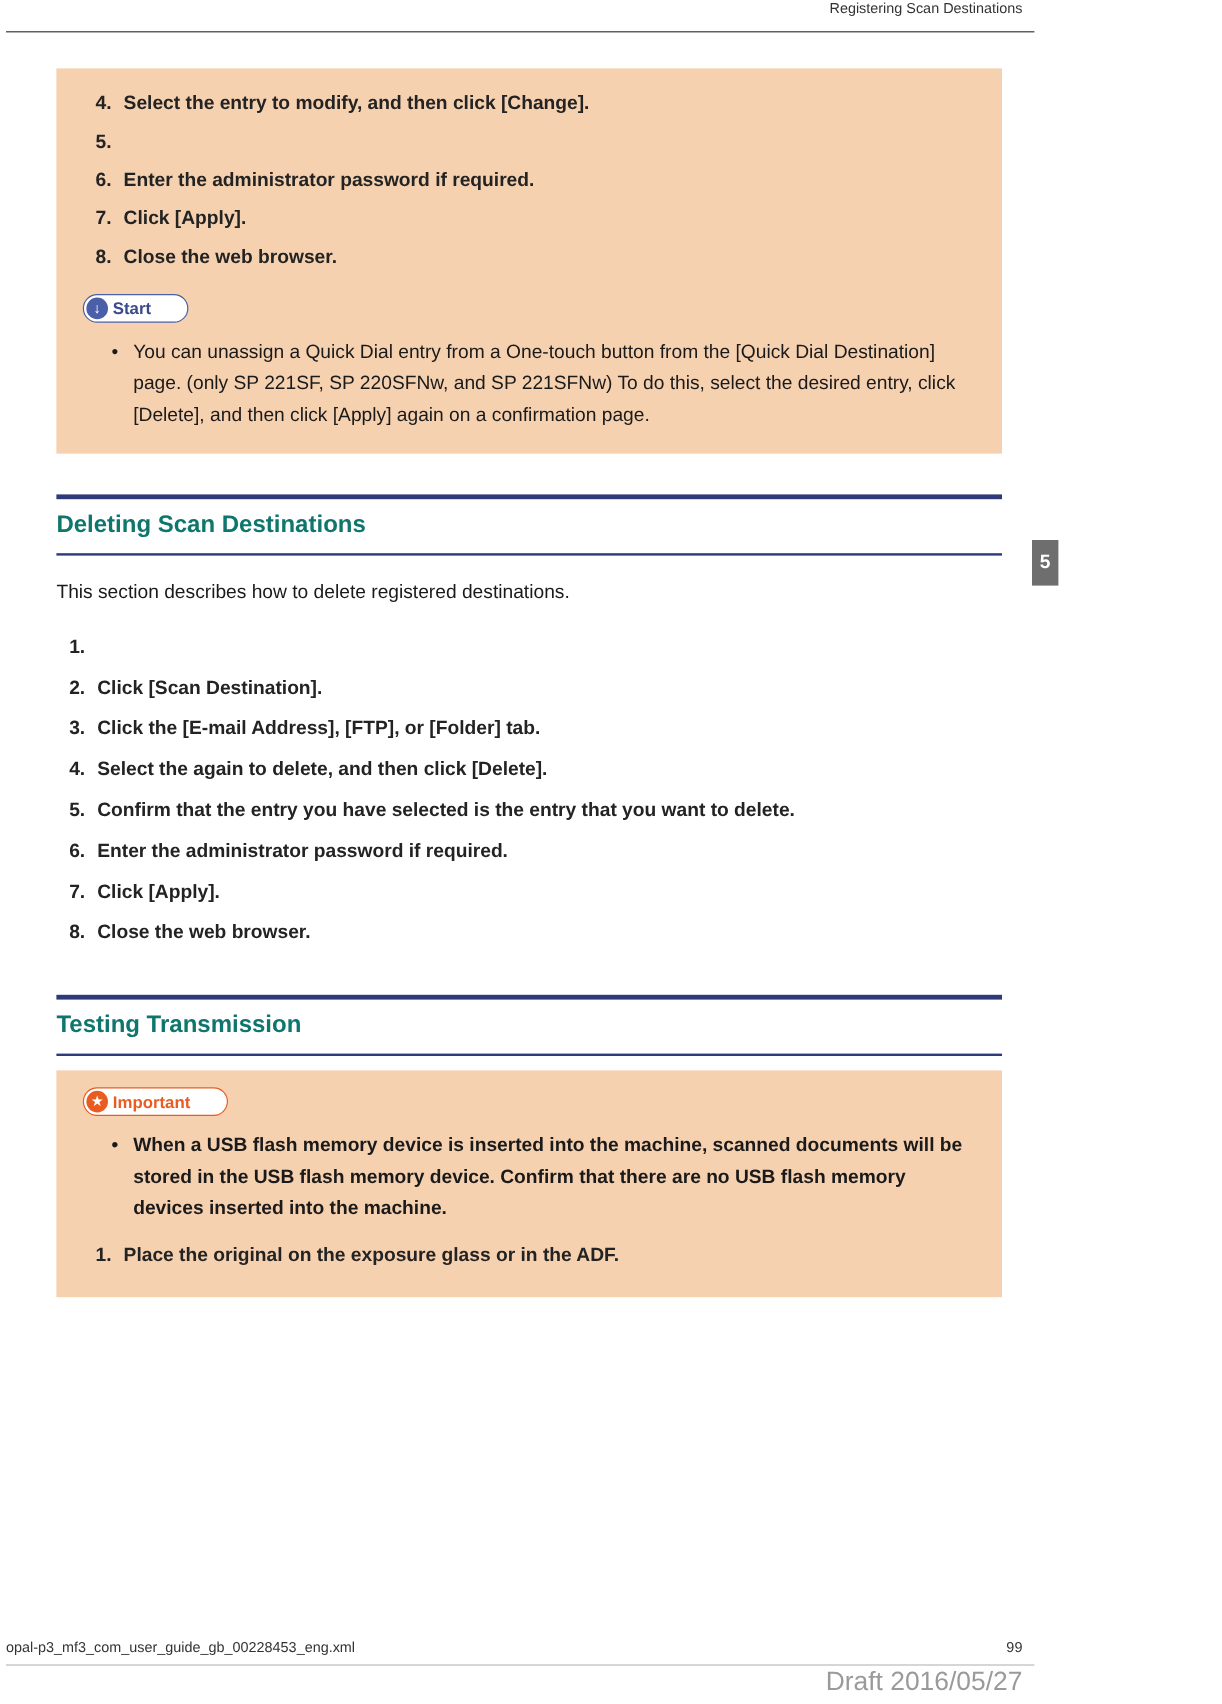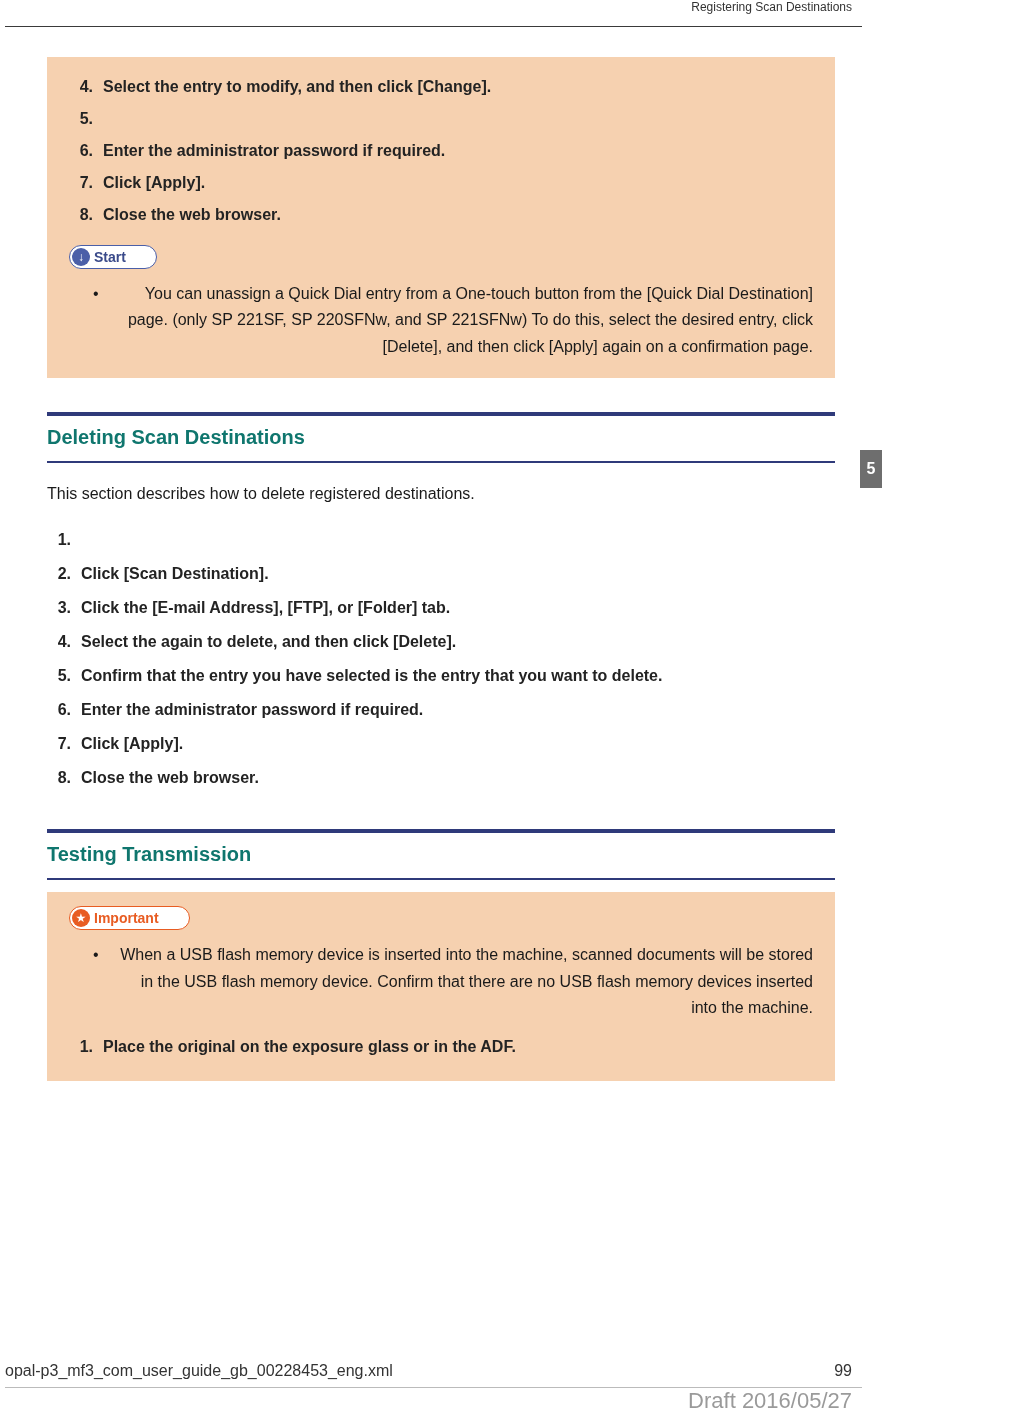--- a/index.html
+++ b/index.html
@@ -24,7 +24,7 @@
   .chip.important-chip .ico { background: #e85c22; }
   .chip.important-chip .lbl { color: #e85c22; }
   ul.bullets { list-style: none; margin: 12px 0 0 0; padding-left: 24px; }
-  ul.bullets li { position: relative; font-size: 16px; line-height: 1.65; font-weight: 400; padding-left: 18px; text-align: right; }
+  ul.bullets li { position: relative; font-size: 16px; line-height: 1.65; font-weight: 400; padding-left: 18px; }
   ul.bullets li::before { content: "•"; position: absolute; left: 0; top: 0; }
   .section-head { margin: 34px 0 0 0; }
   .section-head .rule-thick { height: 4px; background: #2f3a7a; margin-bottom: 6px; }

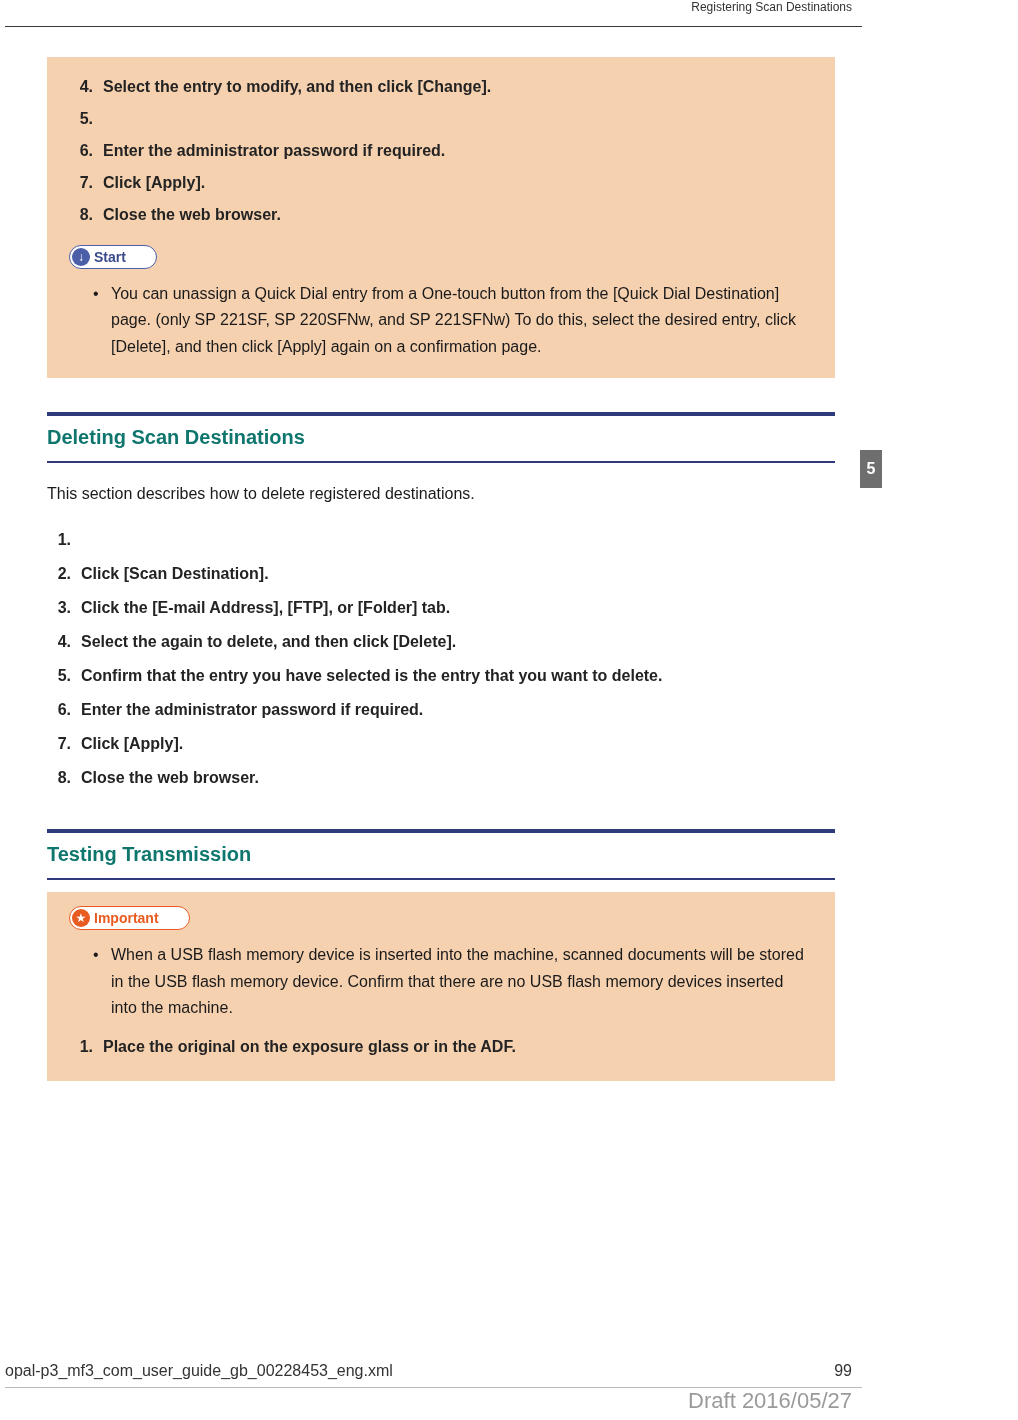--- a/index.html
+++ b/index.html
@@ -36,7 +36,7 @@
   ol.plain-steps li { display: flex; align-items: baseline; padding: 8px 0; font-weight: 600; font-size: 16px; color: #232323; }
   ol.plain-steps li .num { width: 34px; flex-shrink: 0; text-align: right; padding-right: 10px; }
   ol.plain-steps li .txt { flex: 1; }
-  ul.bullets.bold li { font-weight: 400; }
+  ul.bullets.bold li { font-weight: 700; }
   .chapter-tab { position: absolute; right: 0; top: 450px; width: 22px; height: 38px; background: #6e6e6e; color: #fff; font-weight: 700; font-size: 16px; display: flex; align-items: center; justify-content: center; }
   .footer { position: absolute; left: 0; right: 0; bottom: 40px; padding: 0 30px 0 5px; display: flex; justify-content: space-between; font-size: 16px; color: #333; }
   .draft { position: absolute; right: 30px; bottom: 6px; font-size: 22px; font-weight: 400; color: #9a9a9a; }

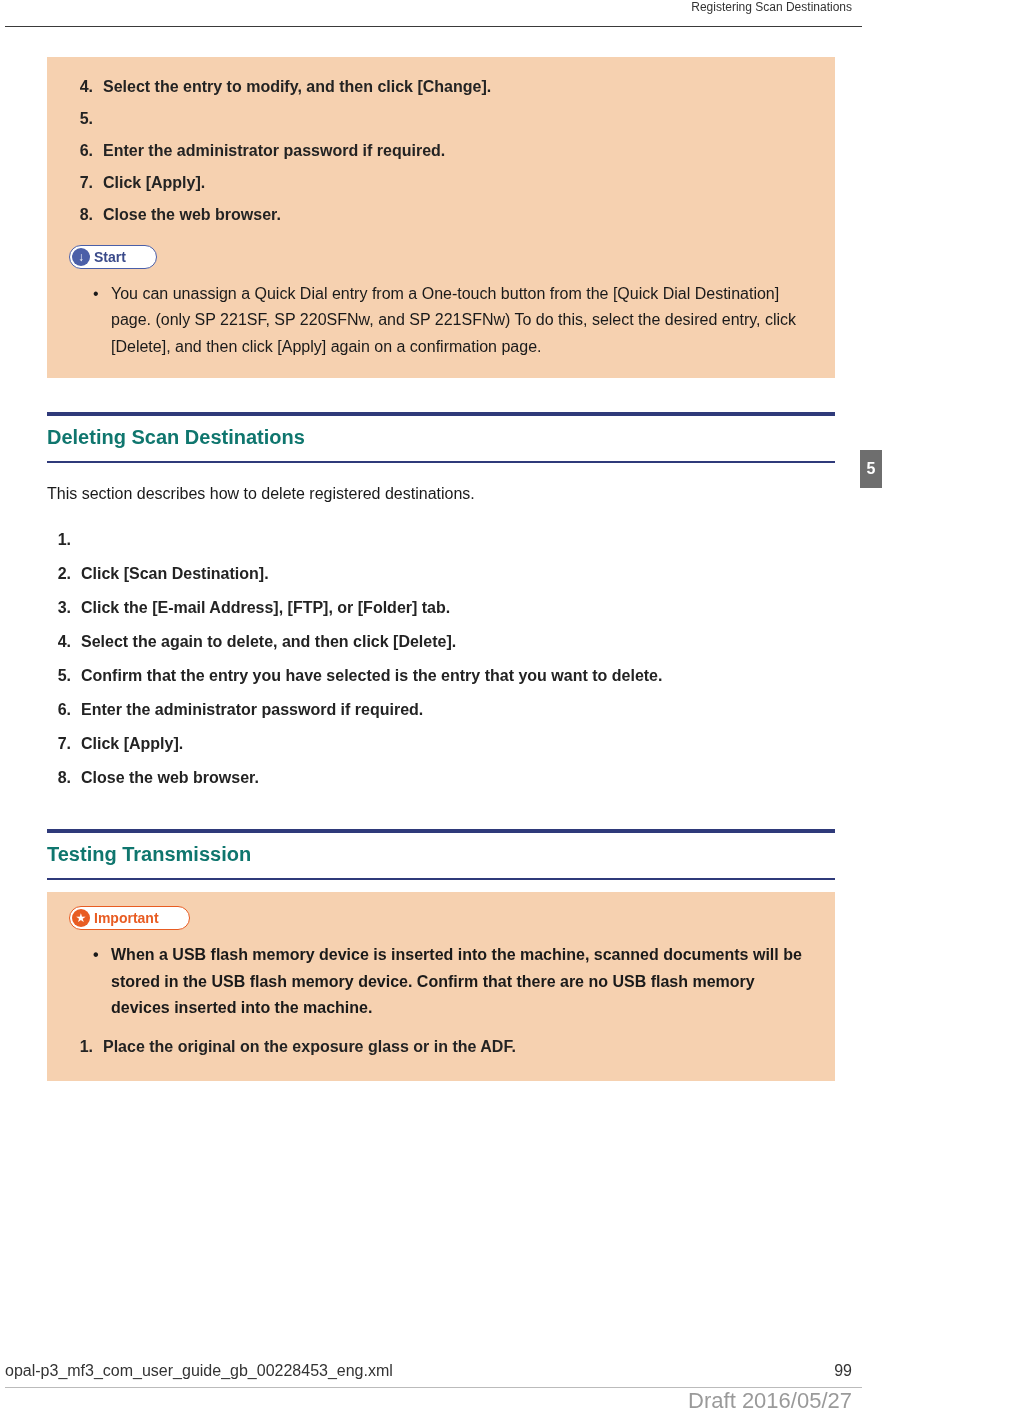--- a/index.html
+++ b/index.html
@@ -38,7 +38,7 @@
   ol.plain-steps li .txt { flex: 1; }
   ul.bullets.bold li { font-weight: 700; }
   .chapter-tab { position: absolute; right: 0; top: 450px; width: 22px; height: 38px; background: #6e6e6e; color: #fff; font-weight: 700; font-size: 16px; display: flex; align-items: center; justify-content: center; }
-  .footer { position: absolute; left: 0; right: 0; bottom: 40px; padding: 0 30px 0 5px; display: flex; justify-content: space-between; font-size: 16px; color: #333; }
+  .footer { position: absolute; left: 0; right: 0; bottom: 40px; padding: 0 30px 0 5px; display: flex; justify-content: space-between; font-size: 12px; color: #333; }
   .draft { position: absolute; right: 30px; bottom: 6px; font-size: 22px; font-weight: 400; color: #9a9a9a; }
   .bottom-rule { position: absolute; left: 5px; right: 20px; bottom: 32px; border-top: 1px solid #bbb; }
 </style>

